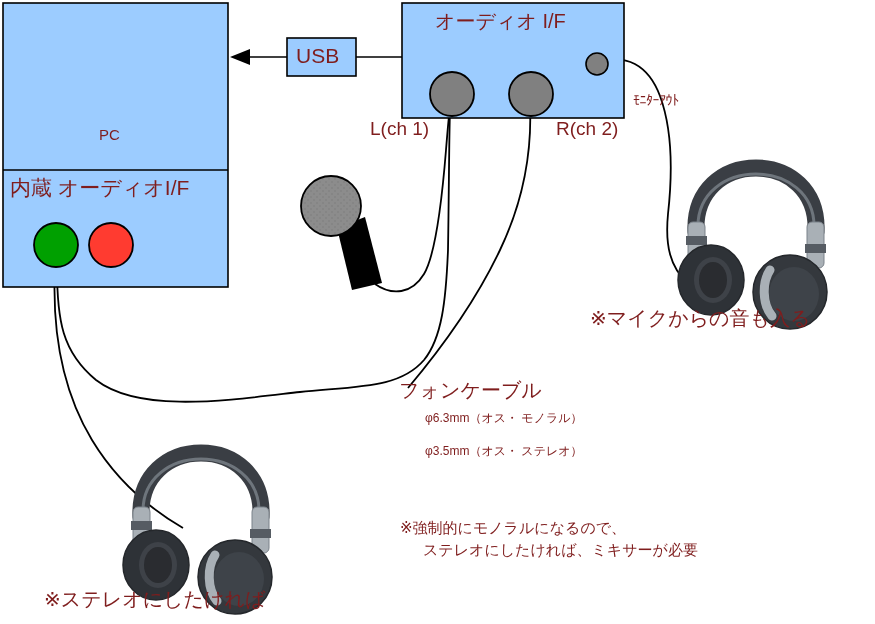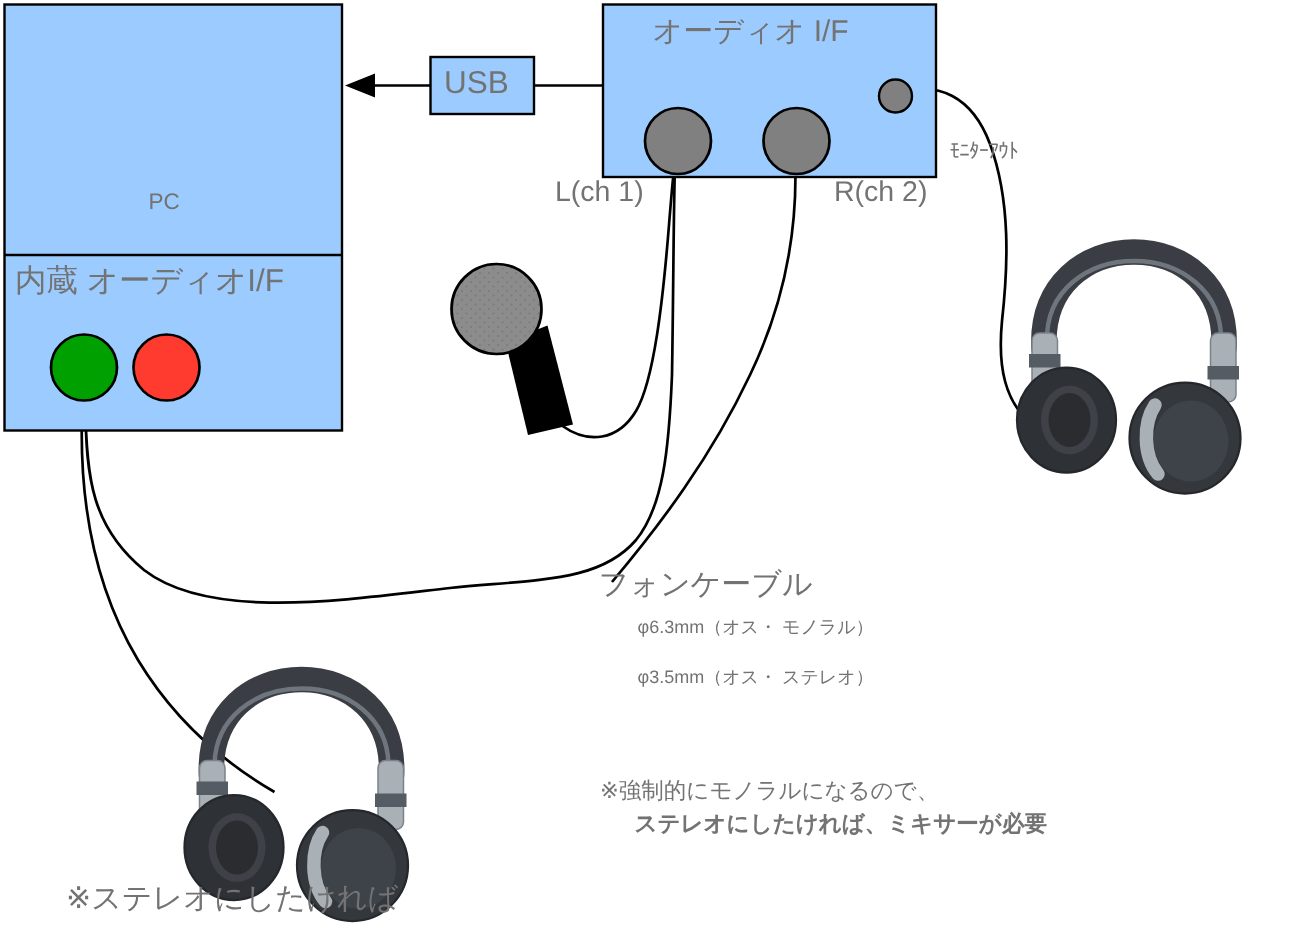--- a/index.html
+++ b/index.html
@@ -26,7 +26,7 @@
   }
   .txt {
     position: absolute;
-    color: #737373;
+    color: #7f1d1d;
     white-space: pre;
     line-height: 1.15;
   }

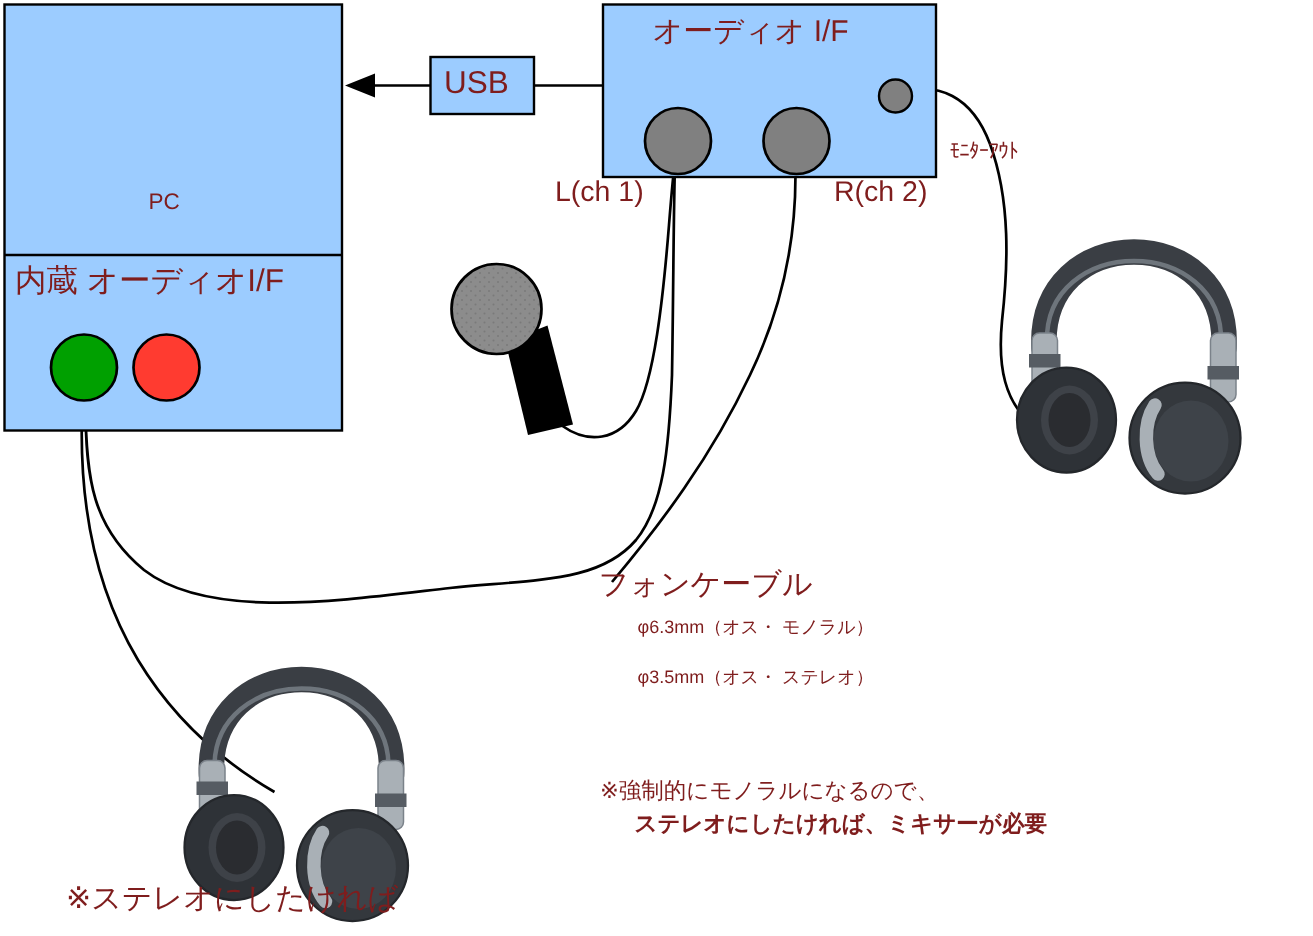--- a/index.html
+++ b/index.html
@@ -139,6 +139,7 @@
     </g>
   </svg>
 
+  <div class="txt t-note" style="left:590px; top:307px;">※マイクからの音も入る</div>
 
   <div class="txt t-note" style="left:44px; top:588px;">※ステレオにしたければ</div>
 

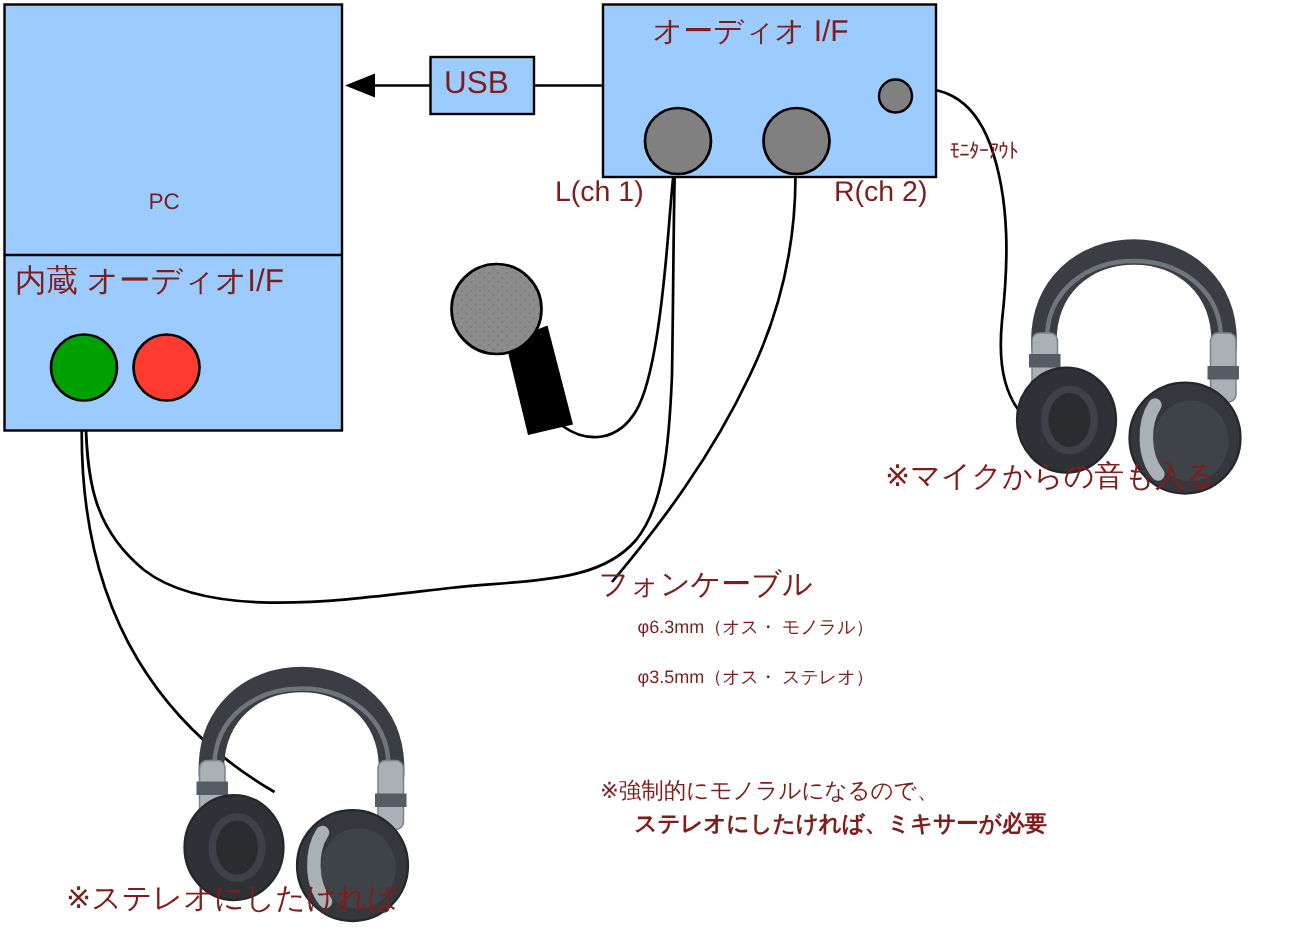--- a/index.html
+++ b/index.html
@@ -147,7 +147,7 @@
   <div class="txt t-cable-s" style="left:425px; top:412px;">φ6.3mm（オス・ モノラル）</div>
   <div class="txt t-cable-s" style="left:425px; top:445px;">φ3.5mm（オス・ ステレオ）</div>
   <div class="txt t-cable-sm" style="left:400px; top:478px;">※強制的にモノラルになるので、</div>
-  <div class="txt t-cable-sm" style="left:423px; top:500px;font-weight:bold;">ステレオにしたければ、ミキサーが必要</div>
+  <div class="txt t-cable-sm" style="left:423px; top:500px;">ステレオにしたければ、ミキサーが必要</div>
 
 </div>
 

